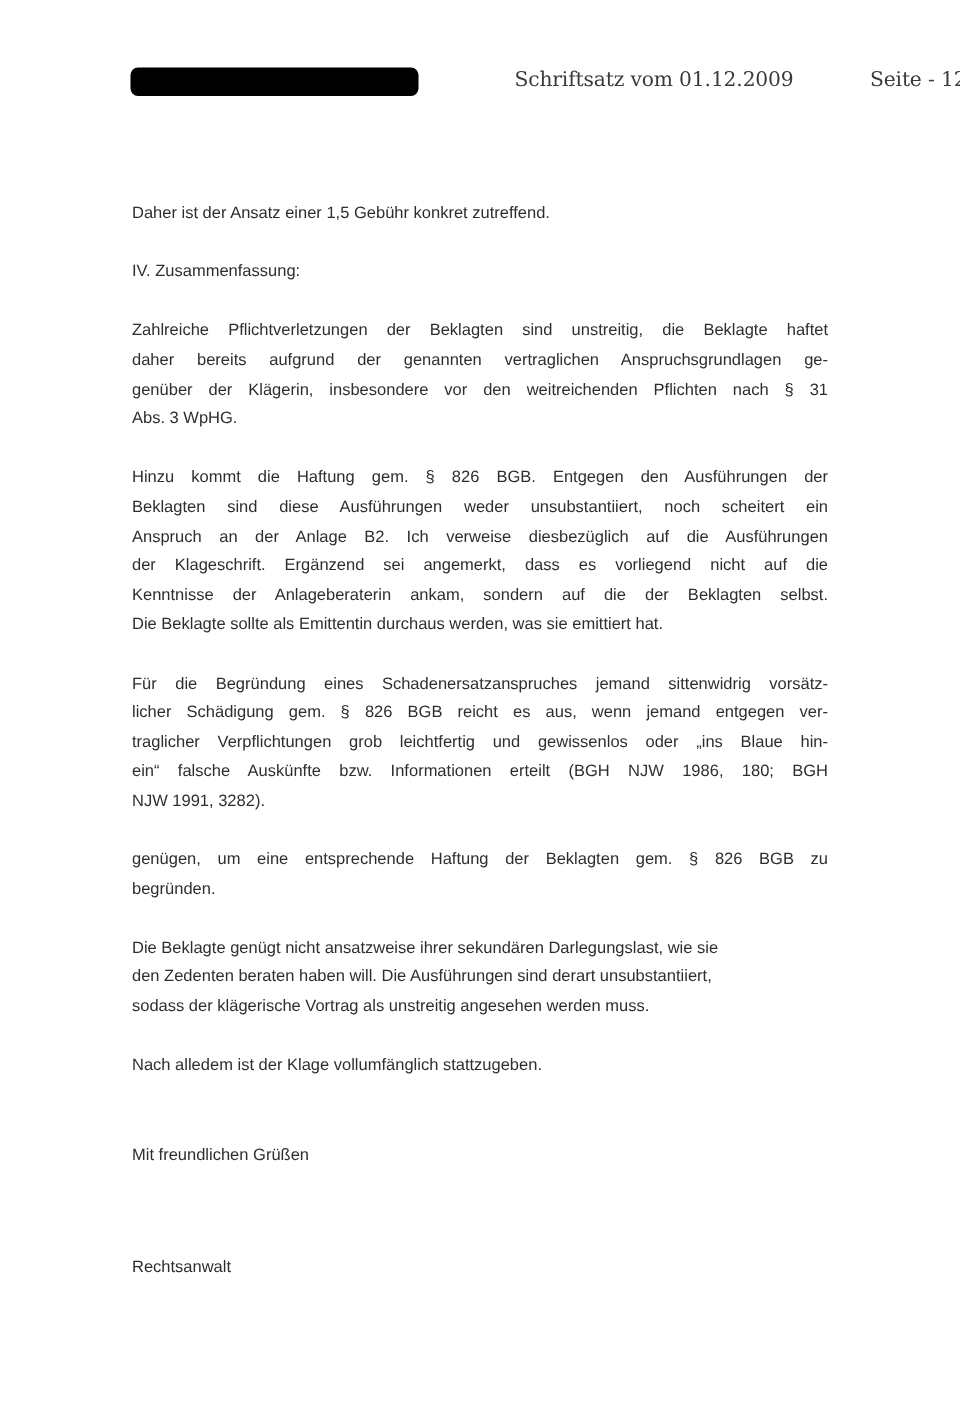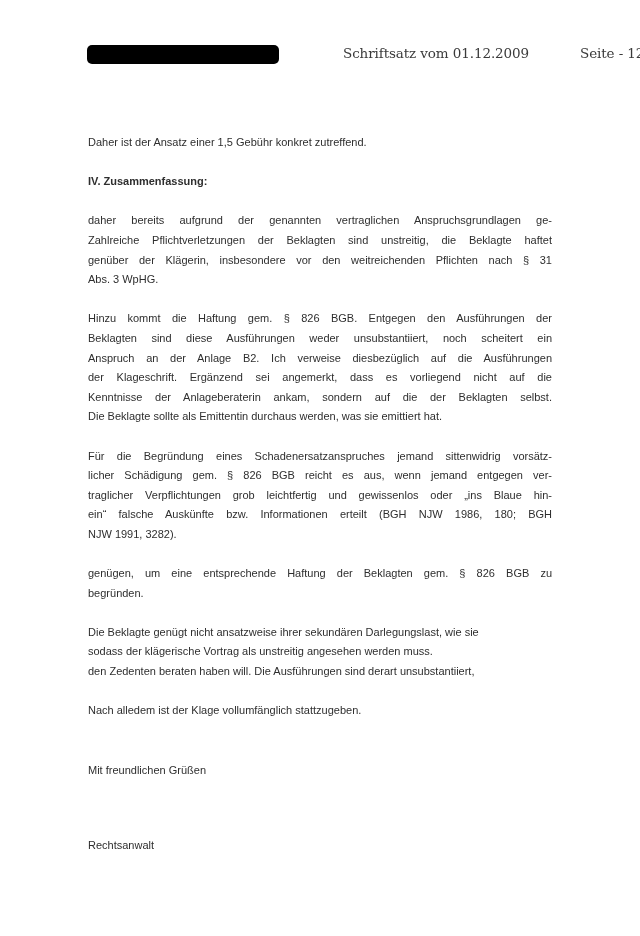--- a/index.html
+++ b/index.html
@@ -23,7 +23,7 @@
   .line { display: block; white-space: nowrap; height: 19.6px; }
   .j { text-align: justify; text-align-last: justify; white-space: normal; }
   .gap { height: 19.6px; }
-  .heading { font-weight: bold; }
+  .heading { font-weight: normal; }
   .sig-gap { height: 40px; }
   .sig-gap2 { height: 56px; }
 </style>

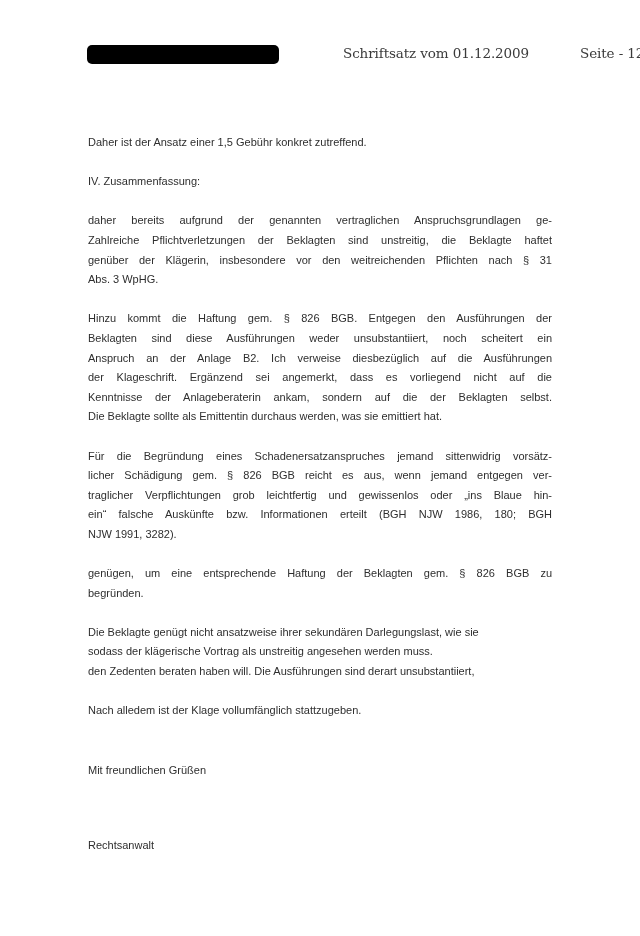--- a/index.html
+++ b/index.html
@@ -43,8 +43,8 @@
   <div class="gap"></div>
 
   <div>
+    <span class="line j">Zahlreiche Pflichtverletzungen der Beklagten sind unstreitig, die Beklagte haftet</span>
     <span class="line j">daher bereits aufgrund der genannten vertraglichen Anspruchsgrundlagen ge-</span>
-    <span class="line j">Zahlreiche Pflichtverletzungen der Beklagten sind unstreitig, die Beklagte haftet</span>
     <span class="line j">genüber der Klägerin, insbesondere vor den weitreichenden Pflichten nach § 31</span>
     <span class="line">Abs. 3 WpHG.</span>
   </div>

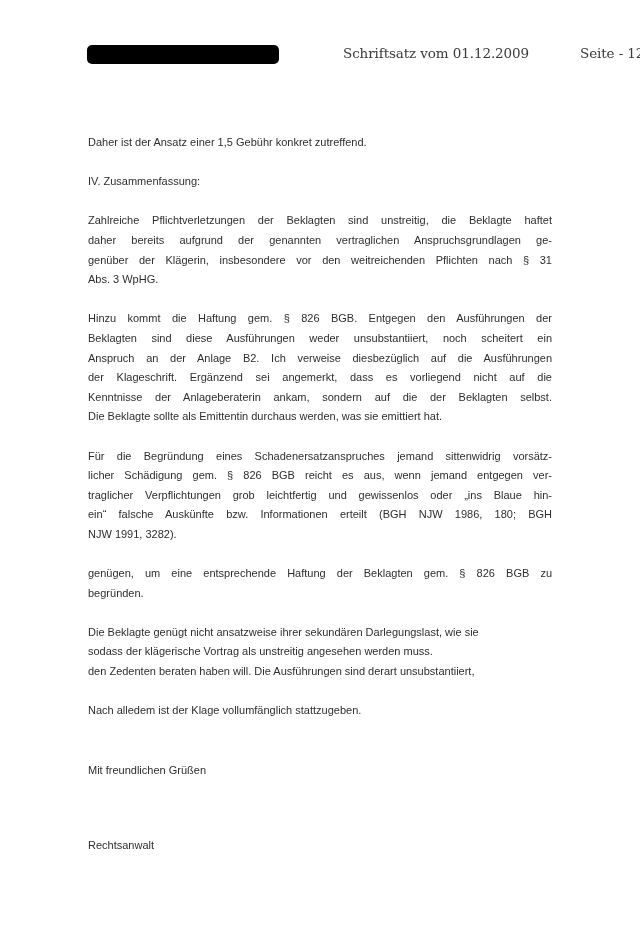--- a/index.html
+++ b/index.html
@@ -77,8 +77,8 @@
 
   <div>
     <span class="line">Die Beklagte genügt nicht ansatzweise ihrer sekundären Darlegungslast, wie sie</span>
+    <span class="line">den Zedenten beraten haben will. Die Ausführungen sind derart unsubstantiiert,</span>
     <span class="line">sodass der klägerische Vortrag als unstreitig angesehen werden muss.</span>
-    <span class="line">den Zedenten beraten haben will. Die Ausführungen sind derart unsubstantiiert,</span>
   </div>
   <div class="gap"></div>
 

